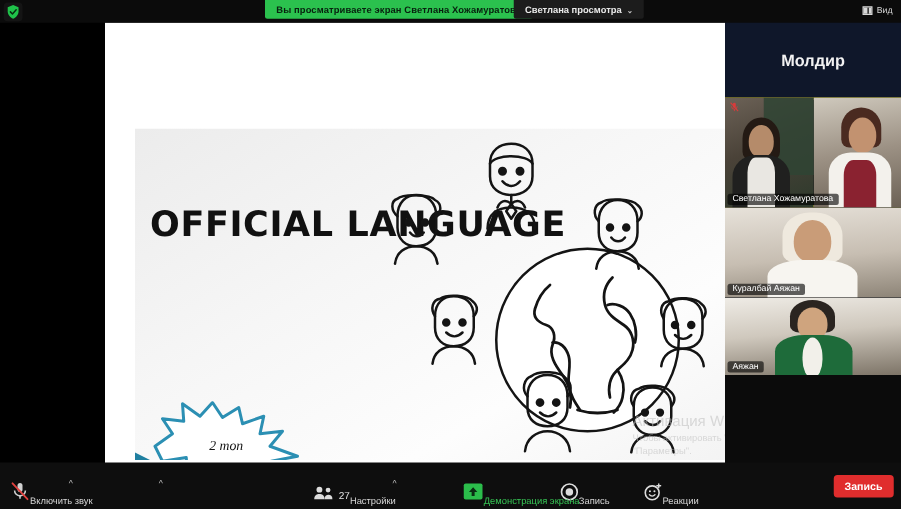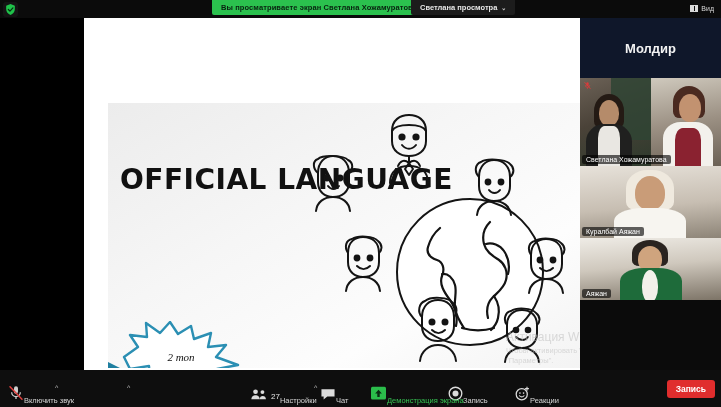--- a/index.html
+++ b/index.html
@@ -423,14 +423,6 @@
     </div>
     <span class="tb-chev" style="left:314px;">^</span>
 
-    <div class="tb-item" style="left:320px;">
-      <span class="ico">
-        <svg width="16" height="14" viewBox="0 0 22 18" aria-hidden="true">
-          <path d="M2 2.5 h18 v10 h-10 l-5 4 v-4 h-3 Z" fill="#dcdcdc"></path>
-        </svg>
-      </span>
-      <span class="cap">Чат</span>
-    </div>
 
     <div class="tb-item" style="left:448px;">
       <span class="ico">

